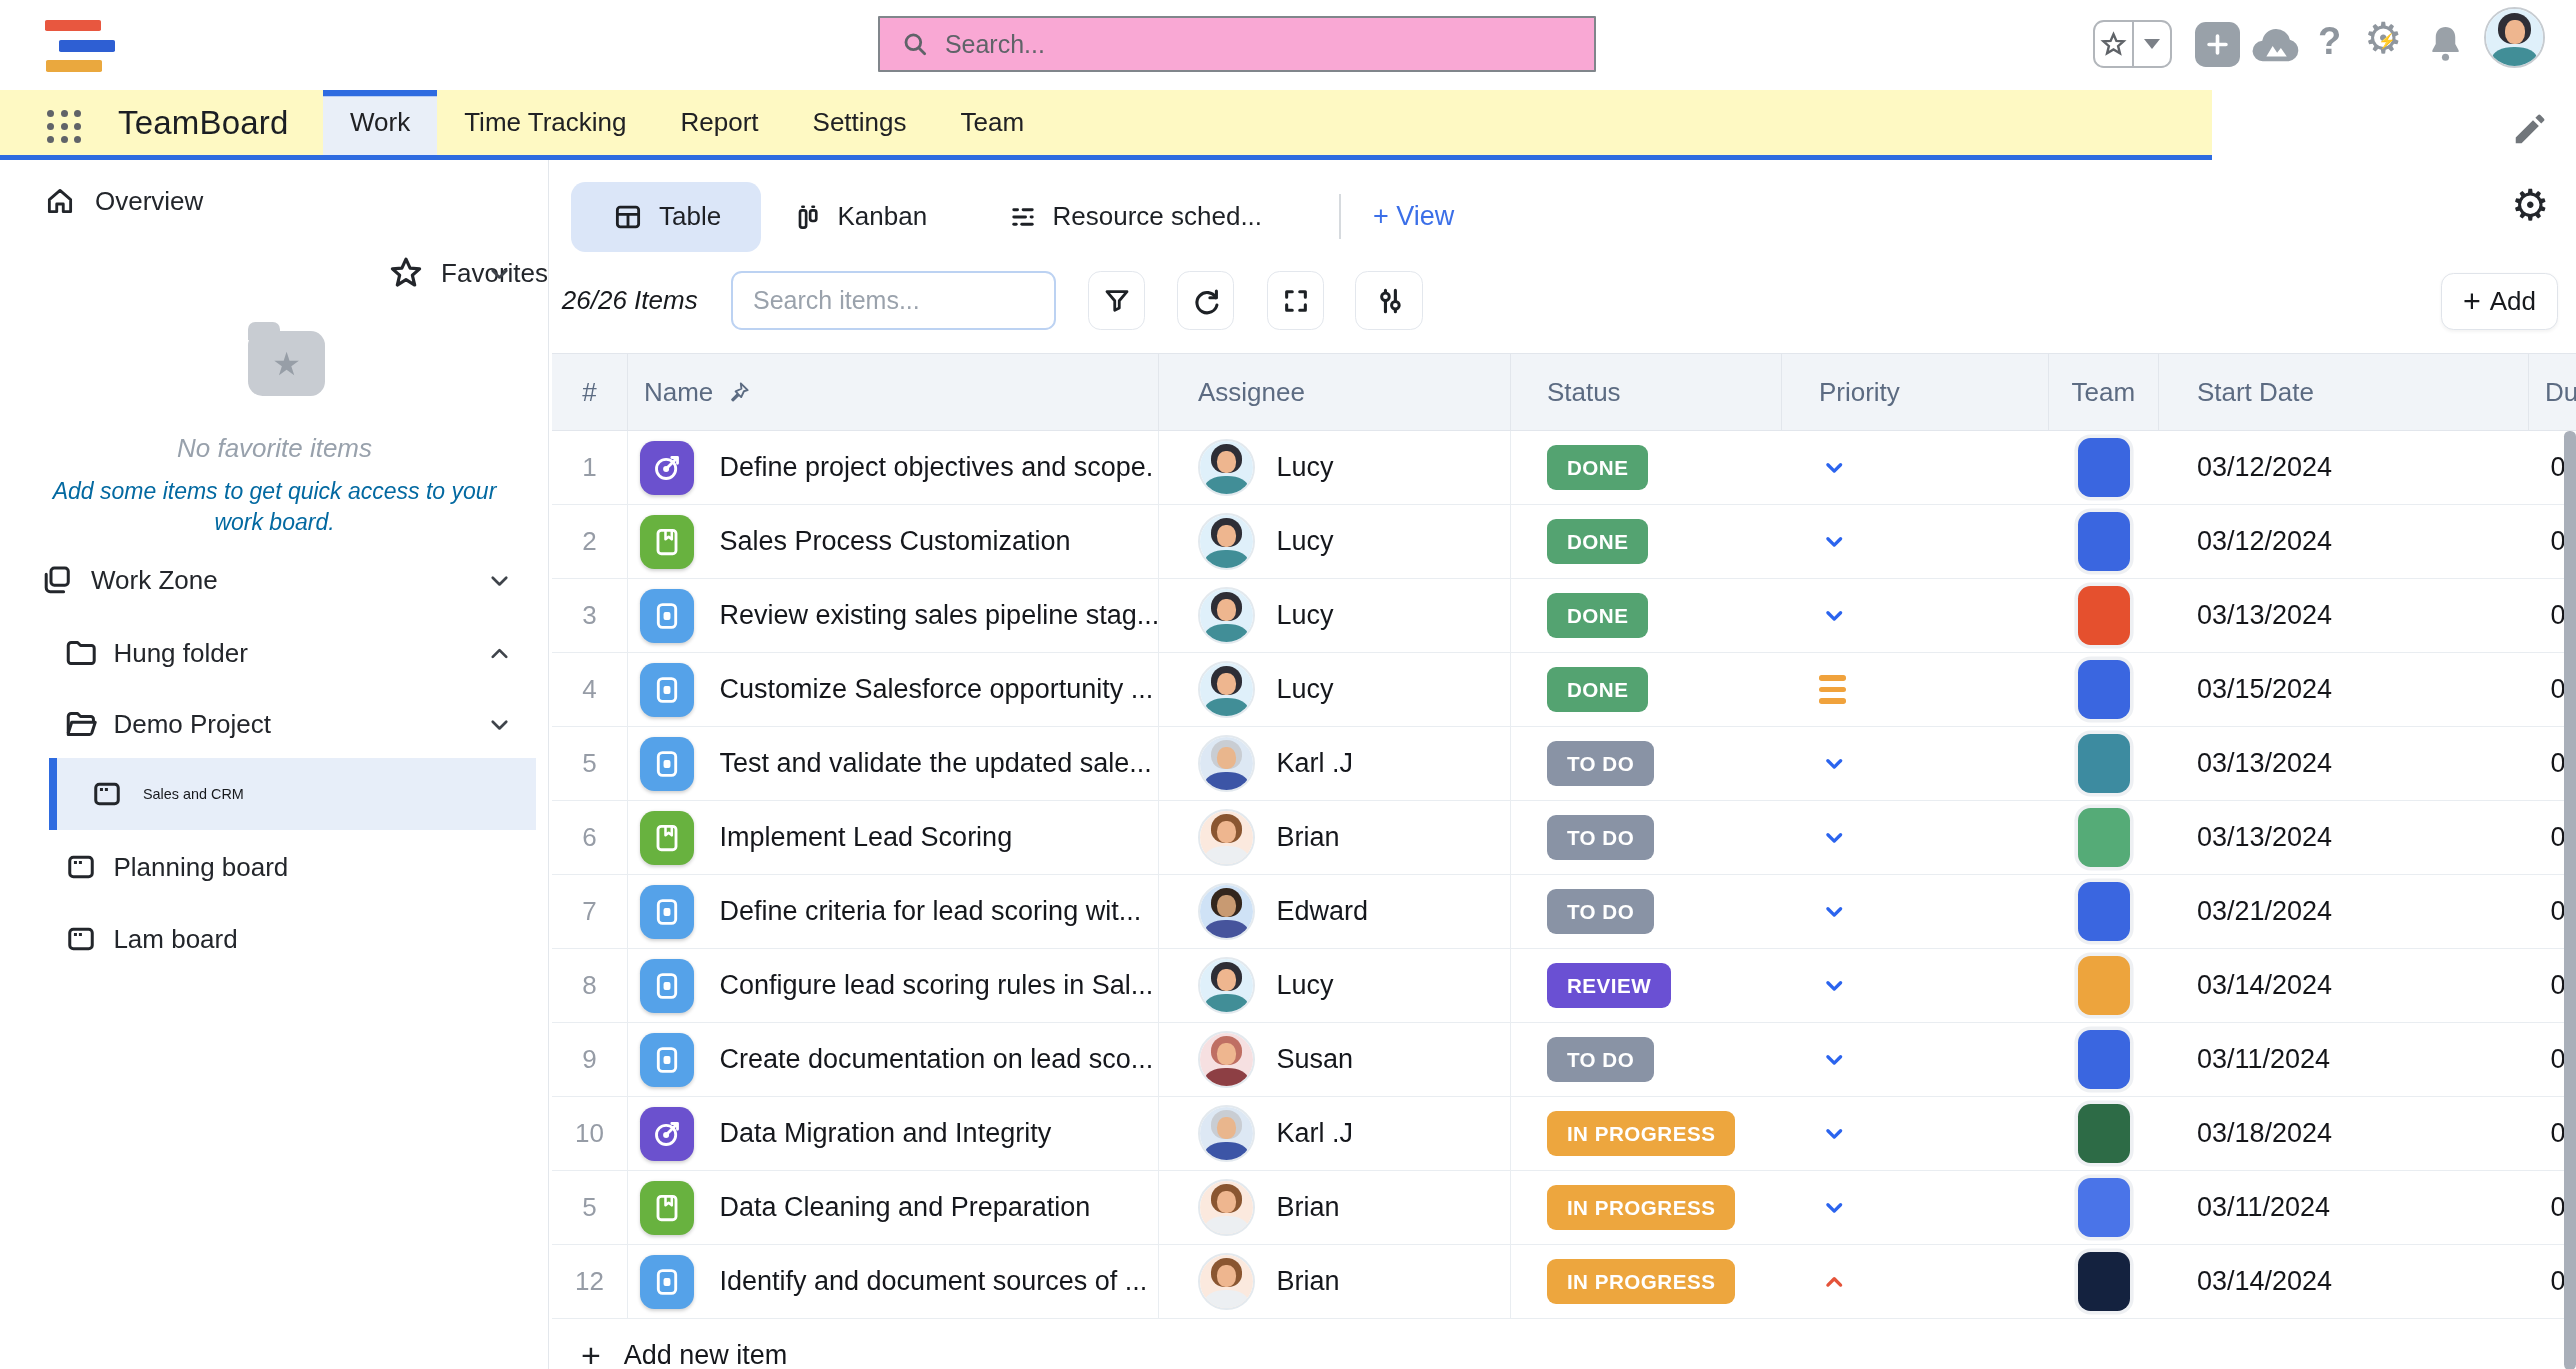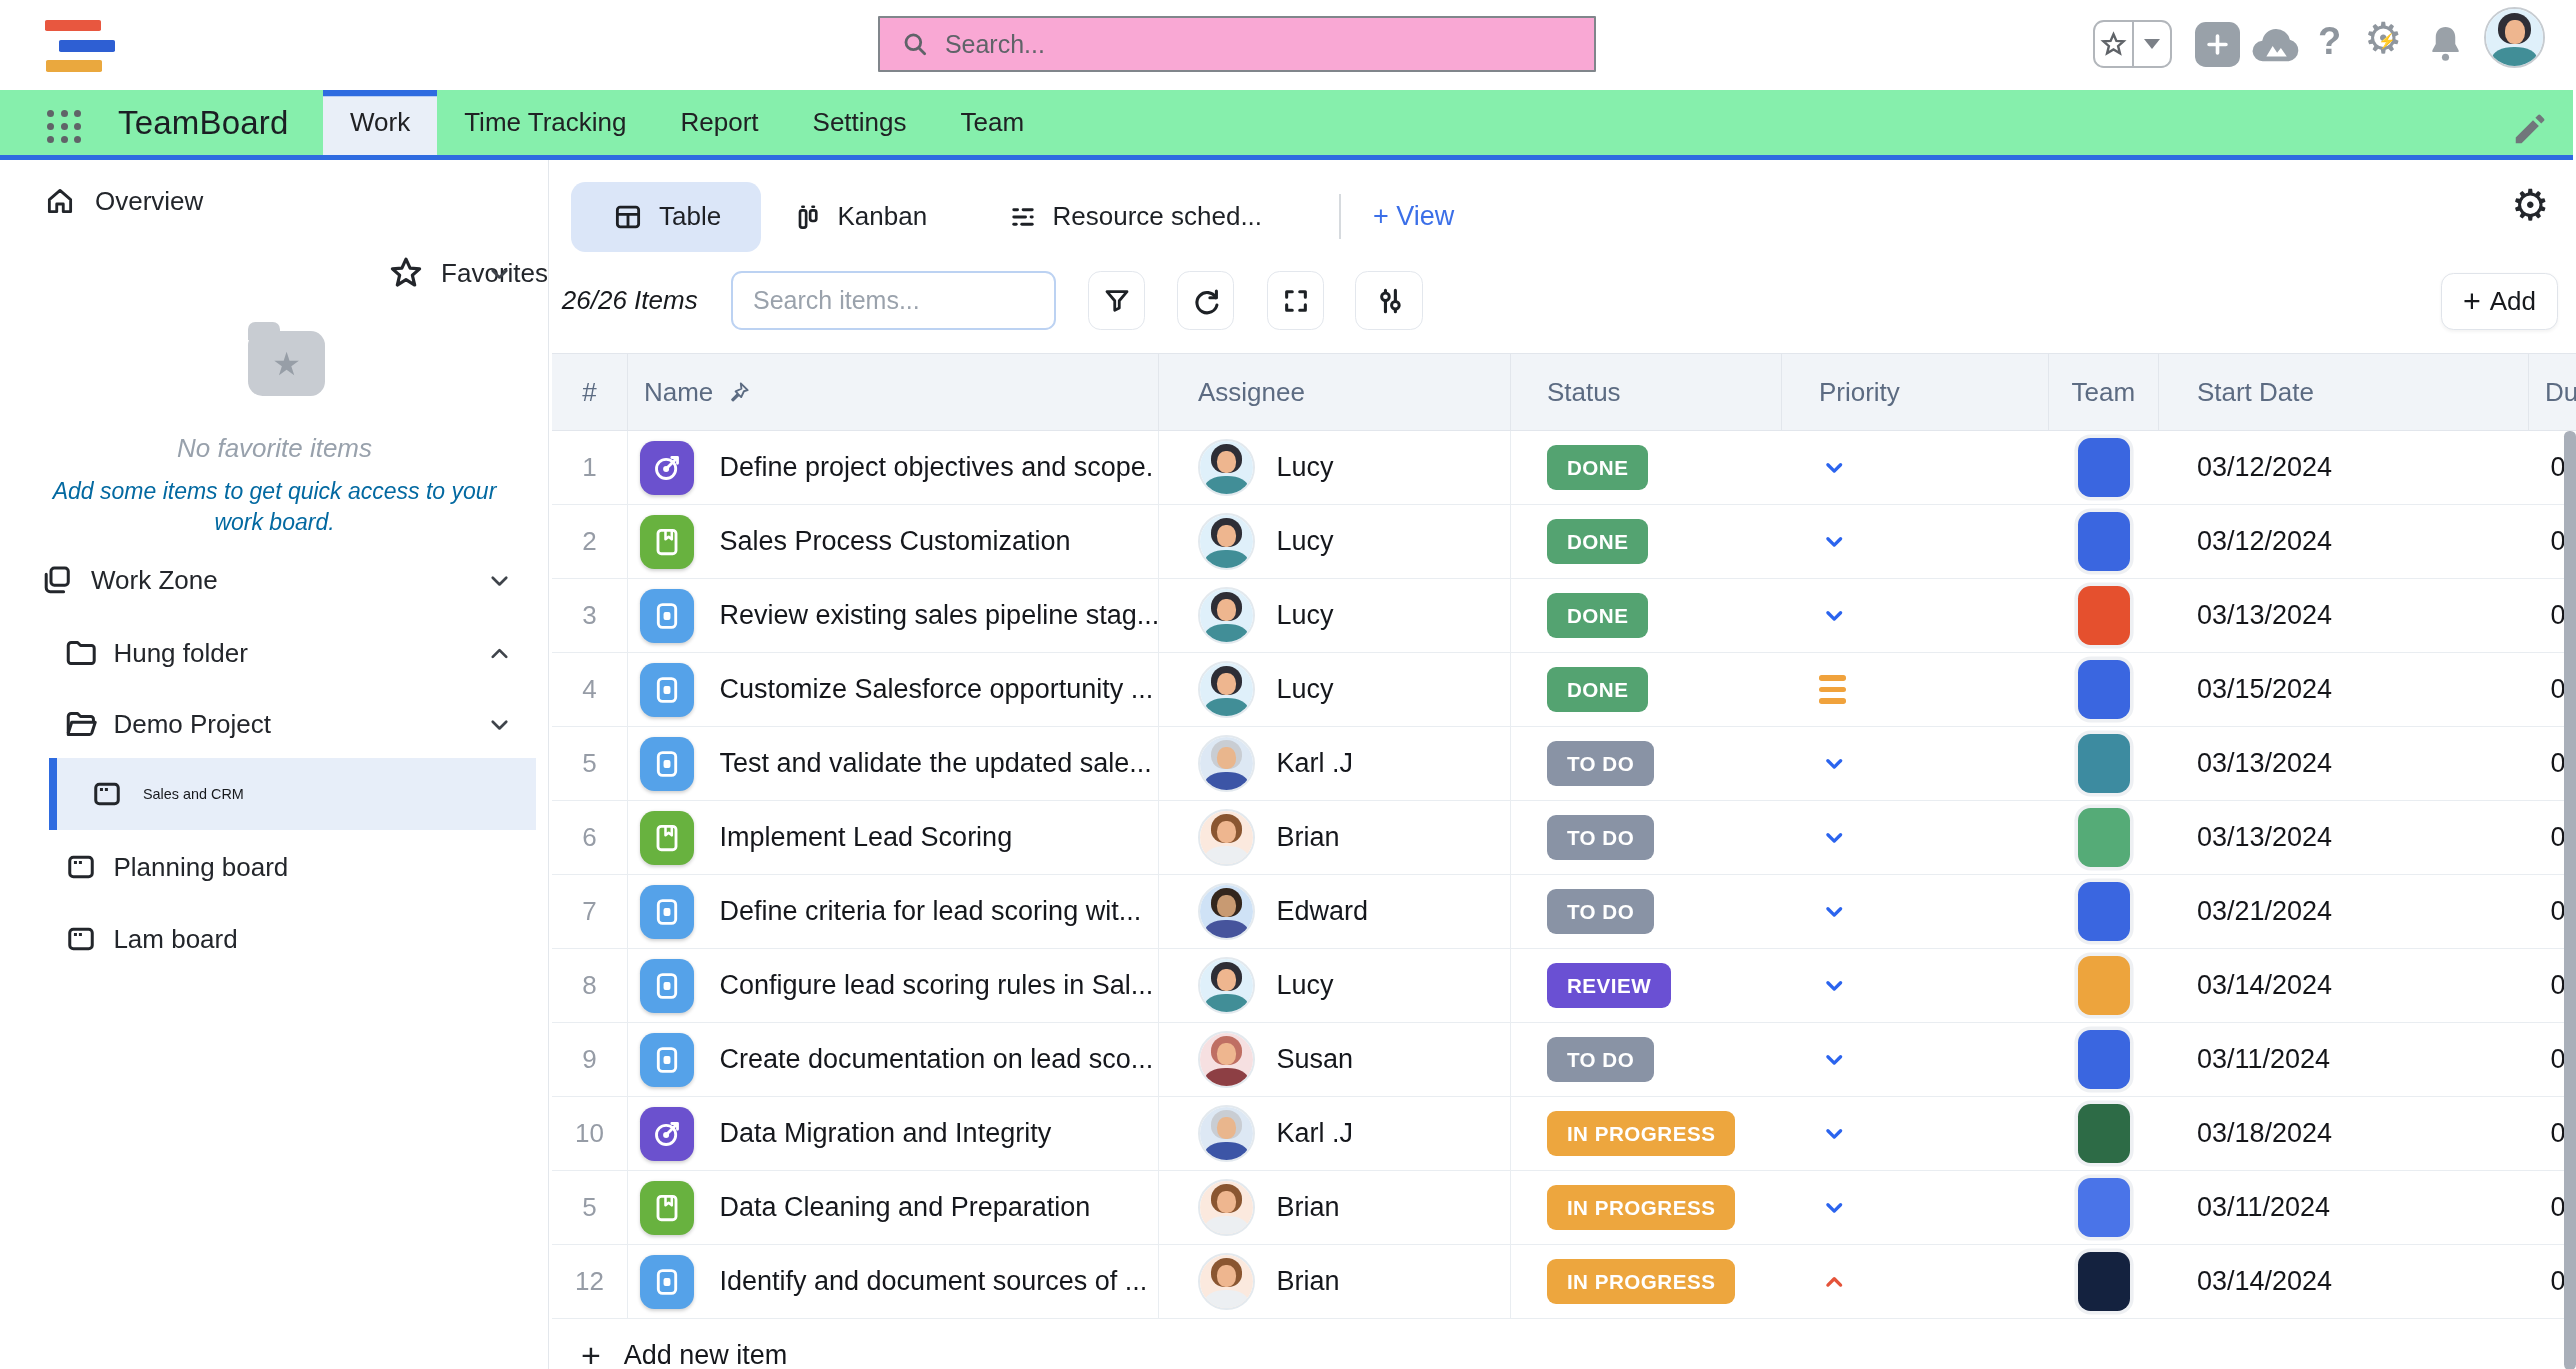--- a/index.html
+++ b/index.html
@@ -36,7 +36,7 @@
   .user-av { position:absolute; left:2484px; top:7.2px; width:61px; height:61px; border:2.7px solid #c7ccd1; }
 
   
-  .navbar { position:absolute; left:0; top:90px; width:2573px; height:70px; background:#86efac; border-bottom:5.4px solid #2e6be0; }
+  .navbar { position:absolute; left:0; top:90px; width:2212px; height:70px; background:#fef9c3; border-bottom:5.4px solid #2e6be0; }
   .grid-dots { position:absolute; left:47px; top:20px; width:36px; height:34px; display:grid; grid-template-columns:repeat(3,1fr); gap:4.5px; }
   .grid-dots i { width:7.2px; height:7.2px; border-radius:50%; background:#606368; }
   .app-title { position:absolute; left:118px; top:13.5px; font-size:33px; font-weight:500; color:#1b1e23; letter-spacing:0.2px; }

